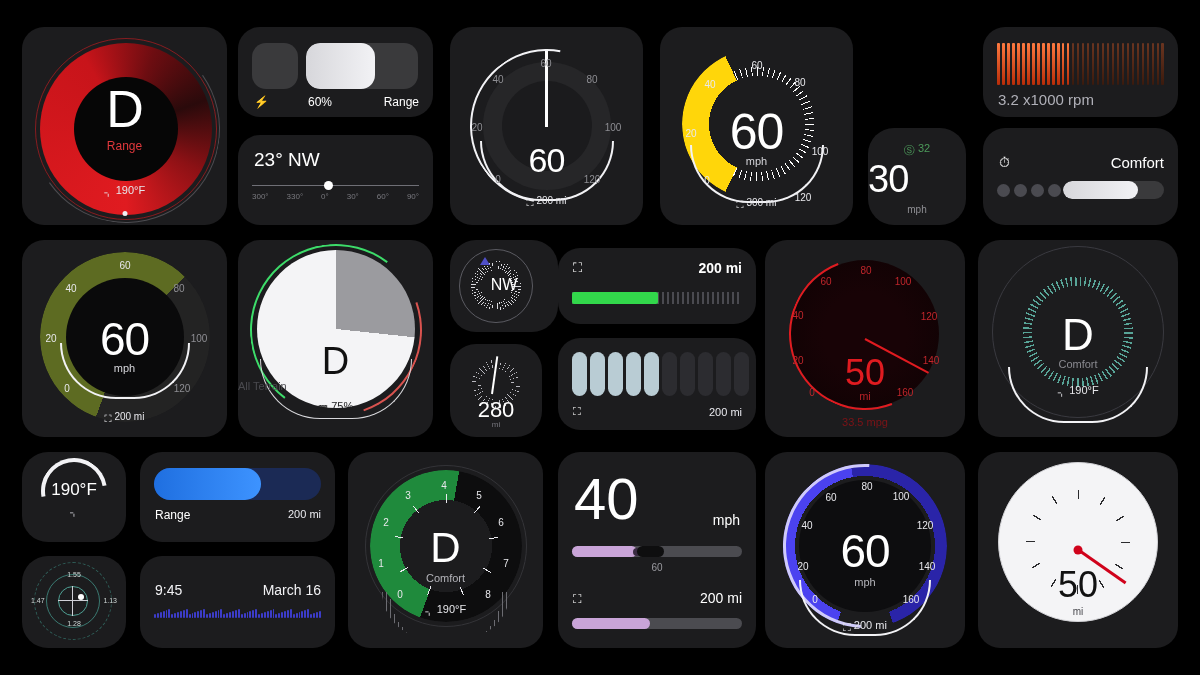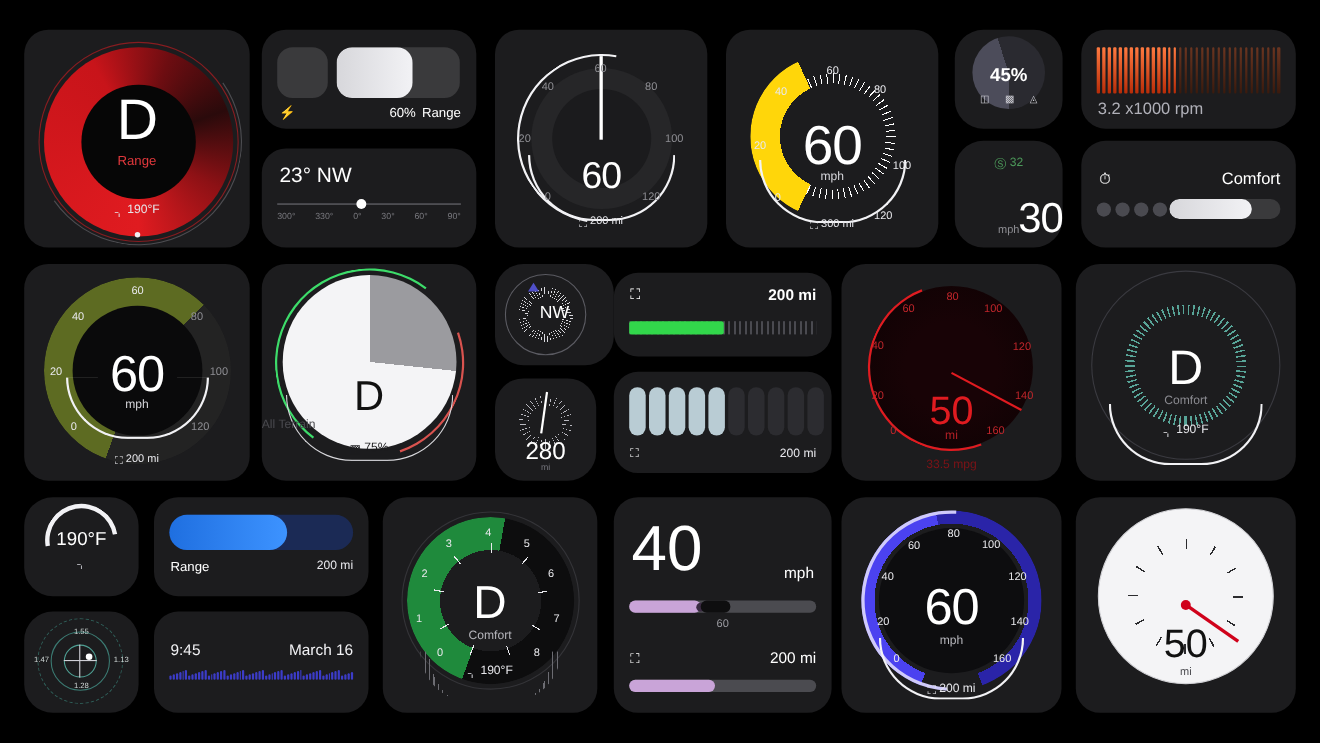--- a/index.html
+++ b/index.html
@@ -131,15 +131,6 @@
     </div>
   </div>
 
-  <div class="w round" style="left:868px;top:27px;width:98px;height:90px;">
-    <div style="position:absolute;left:16px;top:6px;width:66px;height:66px;border-radius:50%;background:conic-gradient(from 180deg,#4c4c5a 0deg 162deg,#2a2a30 162deg 360deg);"></div>
-    <div style="position:absolute;left:0;right:0;top:32px;text-align:center;color:#fff;font-size:17px;font-weight:600;">45%</div>
-    <div style="position:absolute;left:0;right:0;top:58px;display:flex;justify-content:center;gap:14px;color:#cfcfd6;font-size:9px;">
-      <span>◫</span>
-      <span>▩</span>
-      <span>◬</span>
-    </div>
-  </div>
 
   <div class="w round" style="left:868px;top:128px;width:98px;height:97px;text-decoration:underline;">
     <div style="position:absolute;left:0;right:0;top:14px;text-align:center;color:#4c9a5a;font-size:11px;">

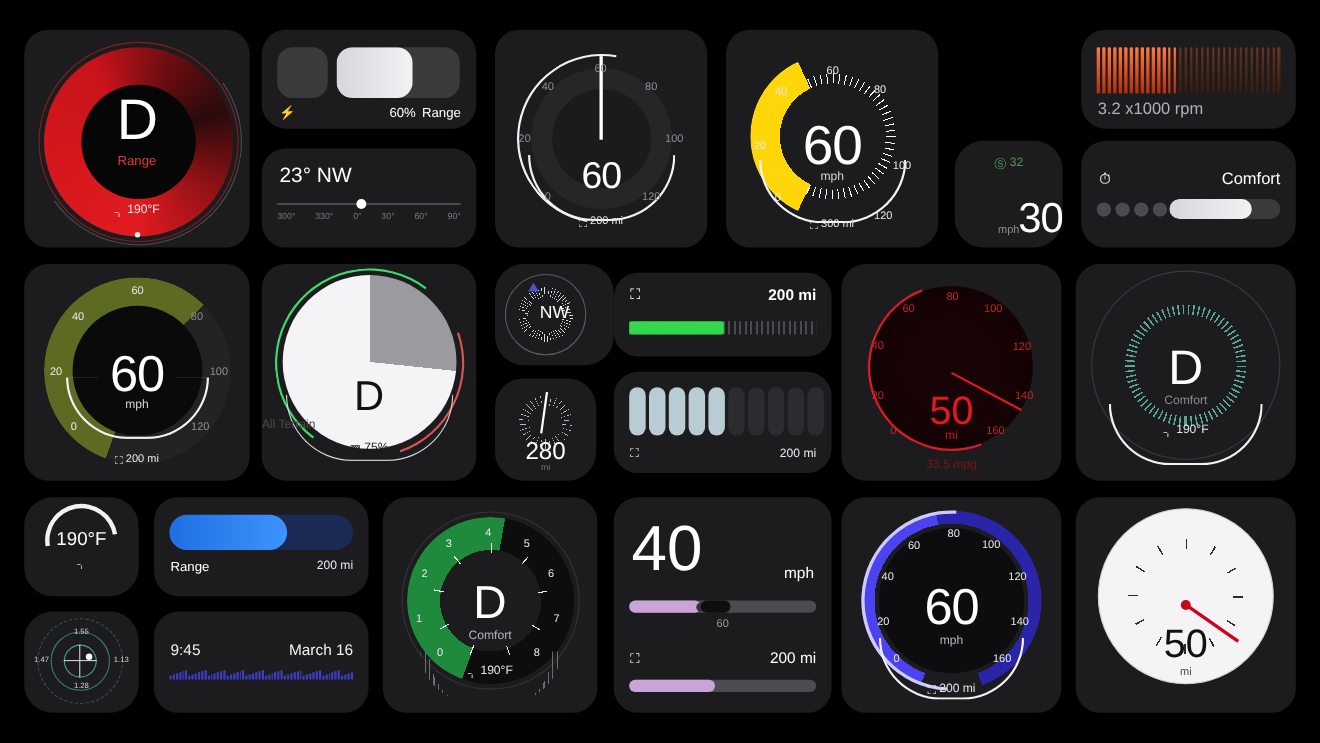--- a/index.html
+++ b/index.html
@@ -73,7 +73,7 @@
       <div class="barfill" style="width:62%;"></div>
     </div>
     <div style="position:absolute;left:16px;top:68px;color:#fff;font-size:12px;">⚡</div>
-    <div style="position:absolute;left:70px;top:68px;color:#fff;font-size:12px;margin-left:46px;">60%</div>
+    <div style="position:absolute;left:70px;top:68px;color:#fff;font-size:12px;">60%</div>
     <div style="position:absolute;right:14px;top:68px;color:#fff;font-size:12px;">Range</div>
   </div>
 

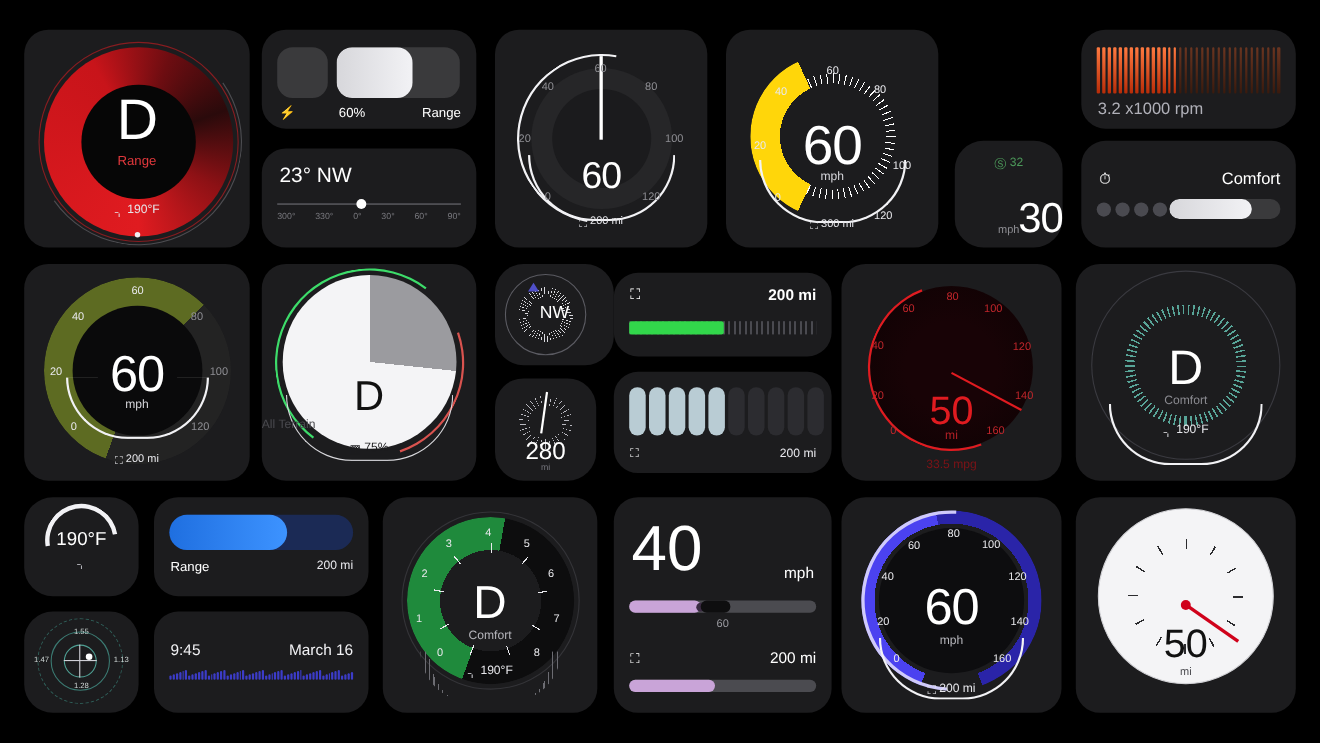--- a/index.html
+++ b/index.html
@@ -137,7 +137,7 @@
       <span class="icon">Ⓢ</span>
       <span>32</span>
     </div>
-    <div class="num" style="position:absolute;left:0;right:0;text-align:right;top:32px;font-size:38px;margin-top:20px;">30</div>
+    <div class="num" style="position:absolute;left:0;right:0;text-align:left;top:32px;font-size:38px;">30</div>
     <div style="position:absolute;left:0;right:0;text-align:center;top:76px;color:#8e8e93;font-size:10px;">mph</div>
   </div>
 

